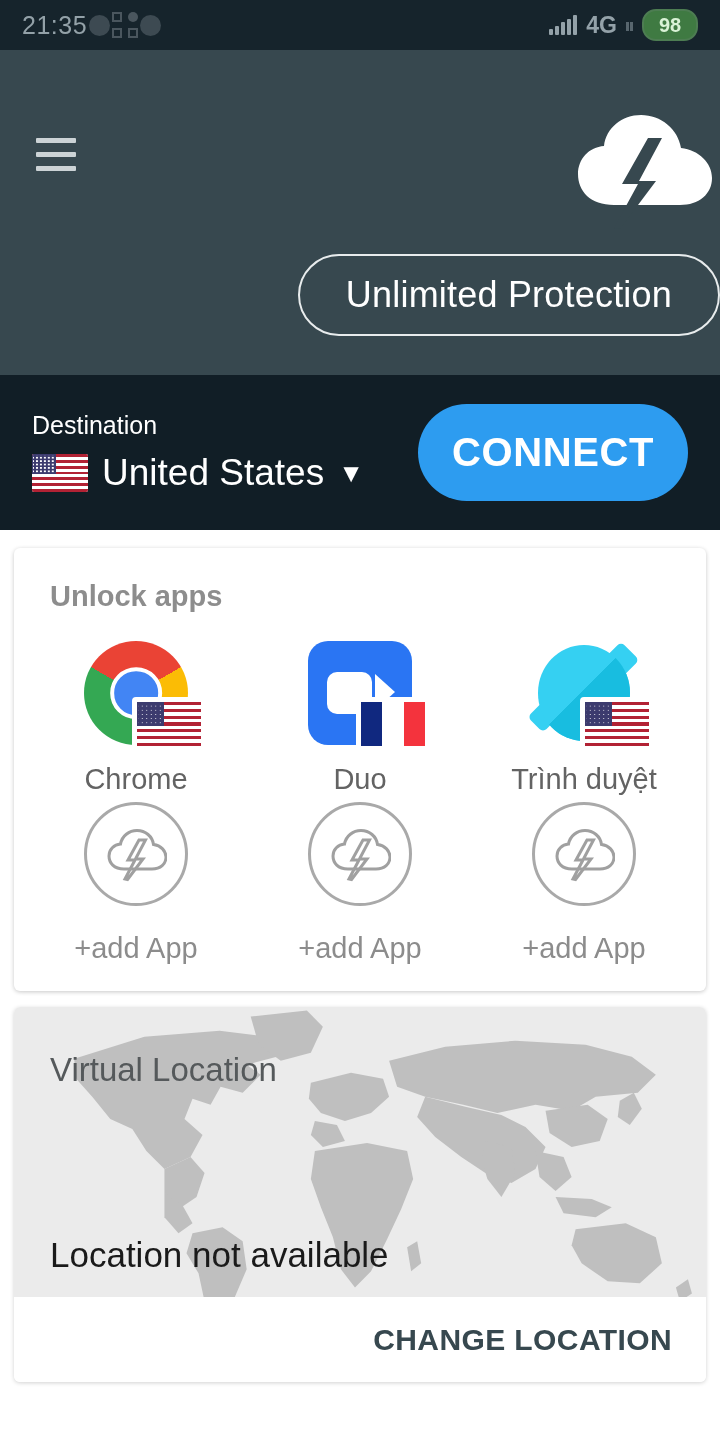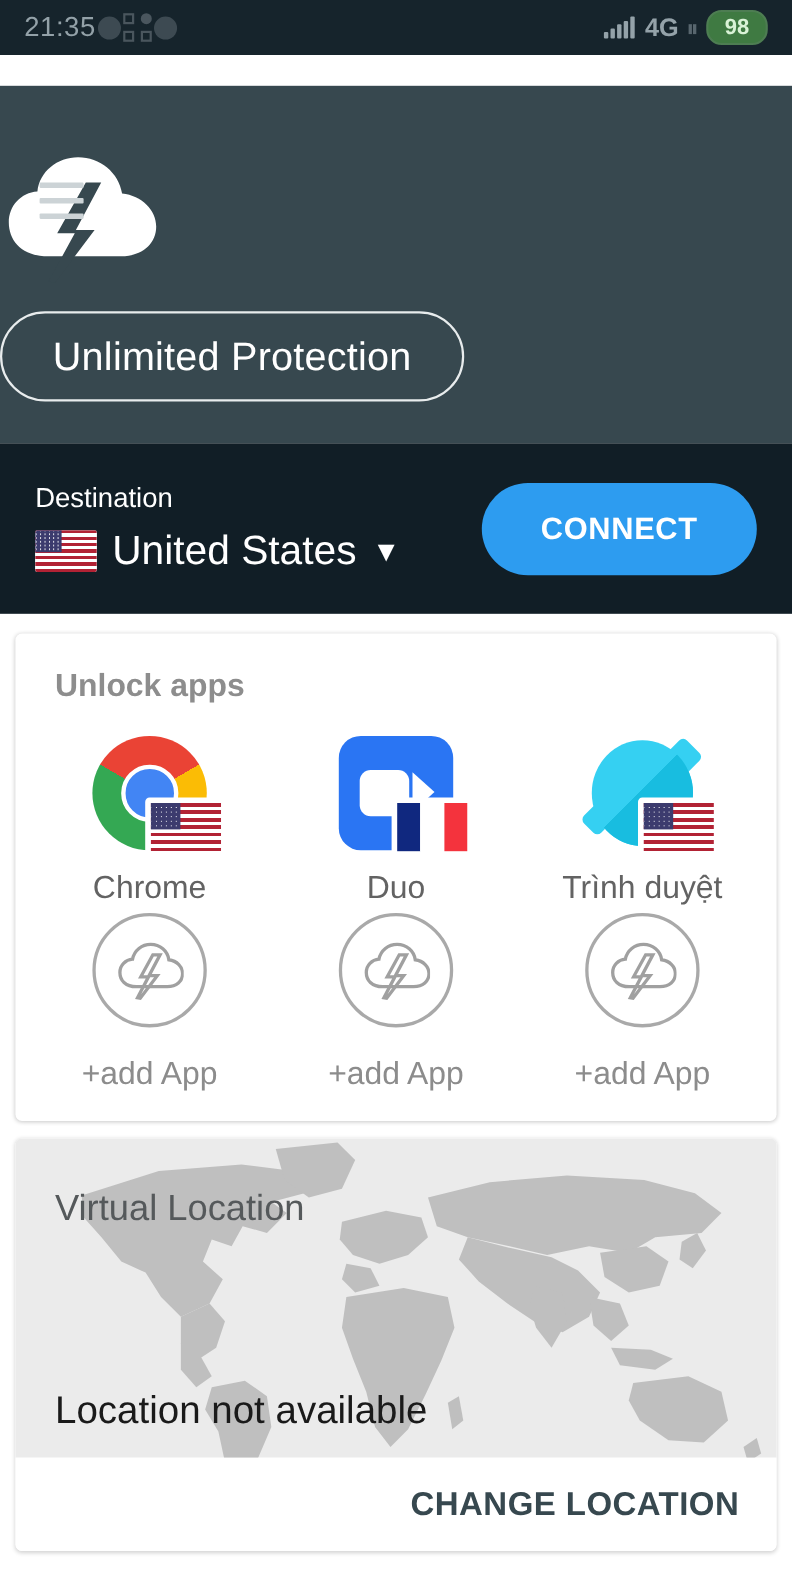--- a/index.html
+++ b/index.html
@@ -49,7 +49,7 @@
     height: 325px; width: 100%;
     background: #37484f;
     position: relative;
-    display: flex; flex-direction: column; align-items: flex-start; margin-top: 28px;
+    display: flex; flex-direction: column; align-items: flex-end;
   }
   .hamburger {
     position: absolute; left: 36px; top: 88px;

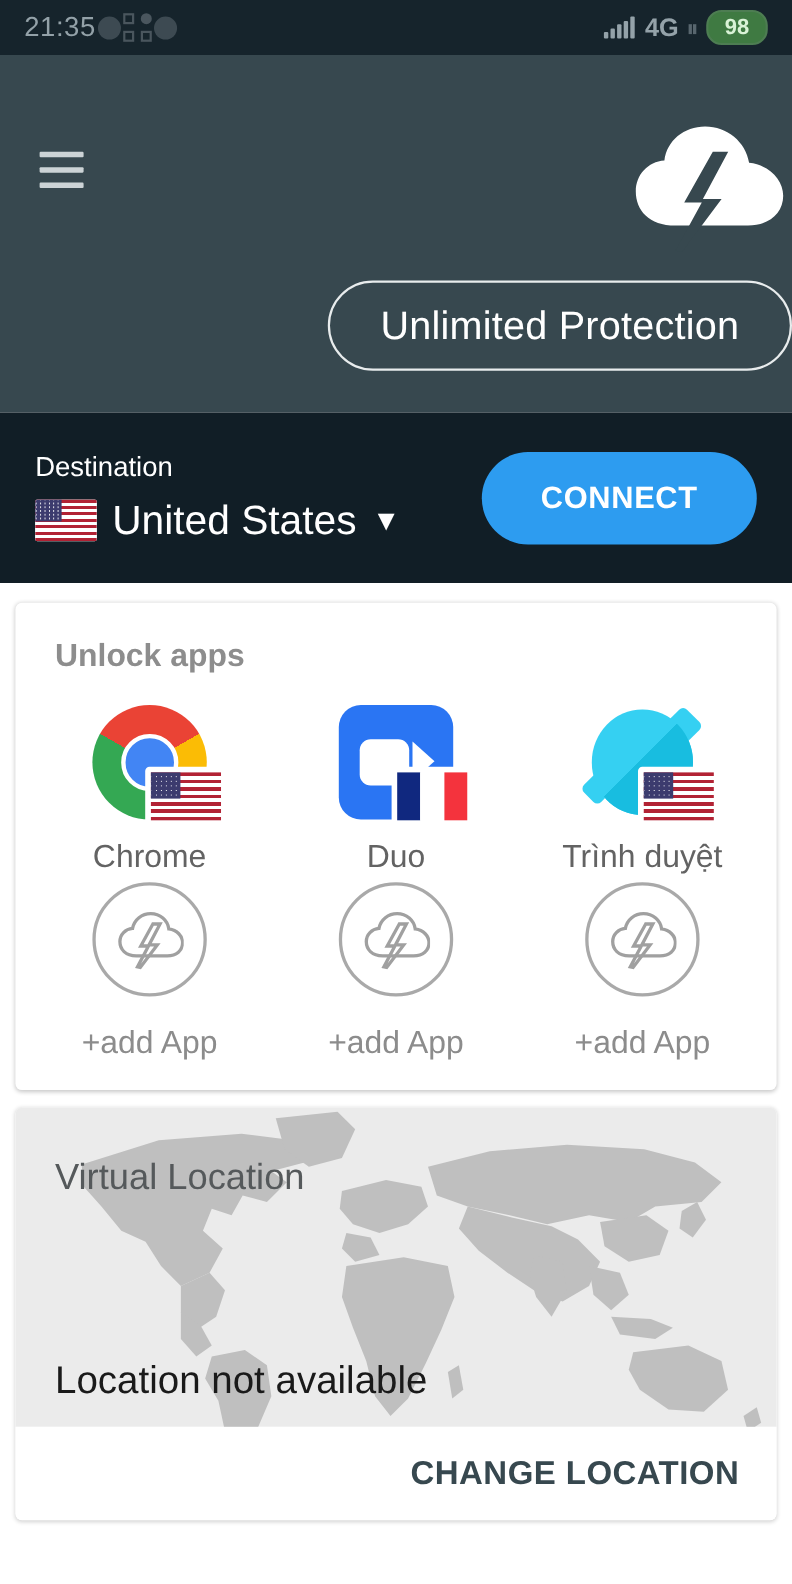--- a/index.html
+++ b/index.html
@@ -80,7 +80,7 @@
   .connect-btn {
     margin-left: auto;
     background: #2d9cf0; color: #ffffff;
-    font-size: 28px; font-weight: bold; letter-spacing: .6px;
+    font-size: 40px; font-weight: bold; letter-spacing: .6px;
     border-radius: 52px; border: none;
     padding: 26px 34px; min-width: 250px; text-align: center;
     font-family: "Liberation Sans", sans-serif;

